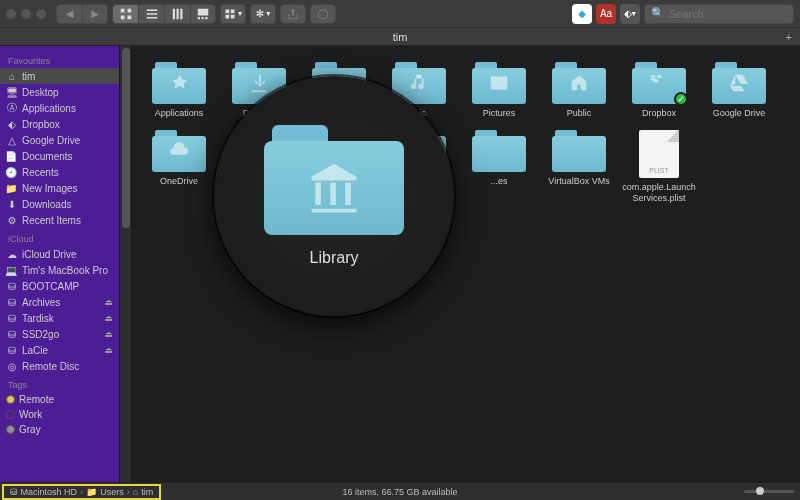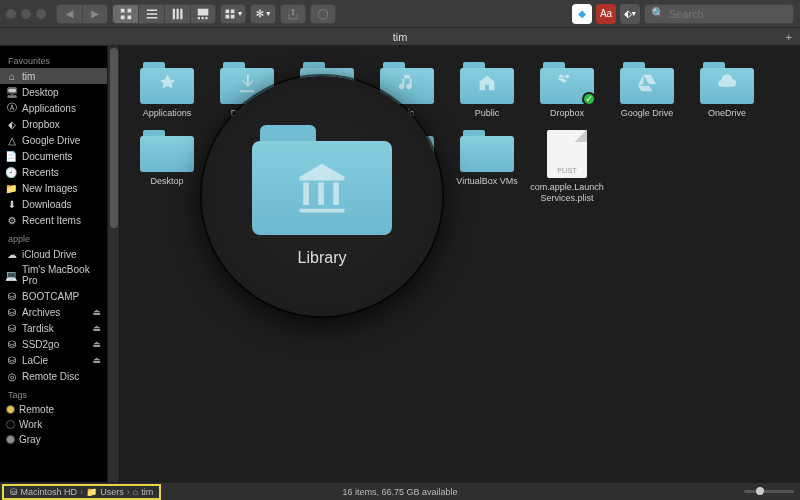--- a/index.html
+++ b/index.html
@@ -28,7 +28,7 @@
   
   .body { display: flex; height: calc(500px - 28px - 18px - 18px); }
   
-  .sidebar { width: 108px; background: #000000; border-right: 1px solid #1a1a1a; overflow-y: auto; padding-top: 4px; }
+  .sidebar { width: 120px; background: #4c1d95; border-right: 1px solid #1a1a1a; overflow-y: auto; padding-top: 4px; }
   .sidebar .section-title { font-size: 9px; color: #888; padding: 6px 8px 2px 8px; }
   .sidebar .item { display: flex; align-items: center; gap: 4px; padding: 2px 6px; font-size: 10px; color: #ccc; cursor: default; }
   .sidebar .item.active { background: #4a4a4a; }

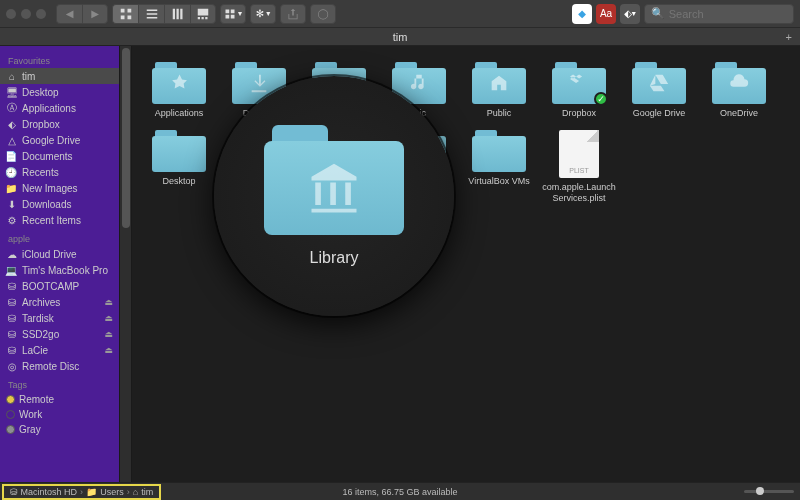--- a/index.html
+++ b/index.html
@@ -300,6 +300,17 @@
             <div class="tab"></div>
             <div class="body">
               <span class="glyph"><svg viewBox="0 0 24 24">
+                  <path d="M3 5h18v14H3zM5 17l4-5 3 3 4-6 3 8z"></path>
+                </svg></span>
+            </div>
+          </div>
+          <div class="label">Pictures</div>
+        </div>
+        <div class="file">
+          <div class="folder-icon">
+            <div class="tab"></div>
+            <div class="body">
+              <span class="glyph"><svg viewBox="0 0 24 24">
                   <path d="M4 10v10h16V10l-8-6zM10 20v-6h4v6z"></path>
                 </svg></span>
             </div>

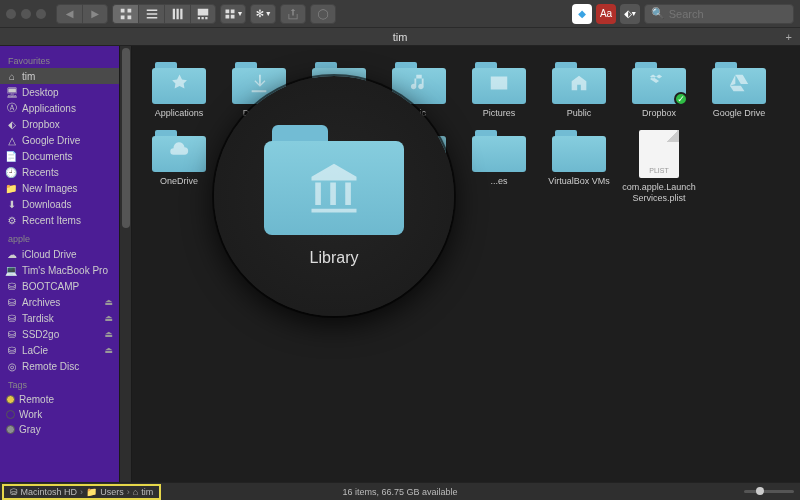--- a/index.html
+++ b/index.html
@@ -195,7 +195,7 @@
         <span class="icon">⚙</span>
         <span>Recent Items</span>
       </div>
-      <div class="section-title">apple</div>
+      <div class="section-title">iCloud</div>
       <div class="item">
         <span class="icon">☁</span>
         <span>iCloud Drive</span>

